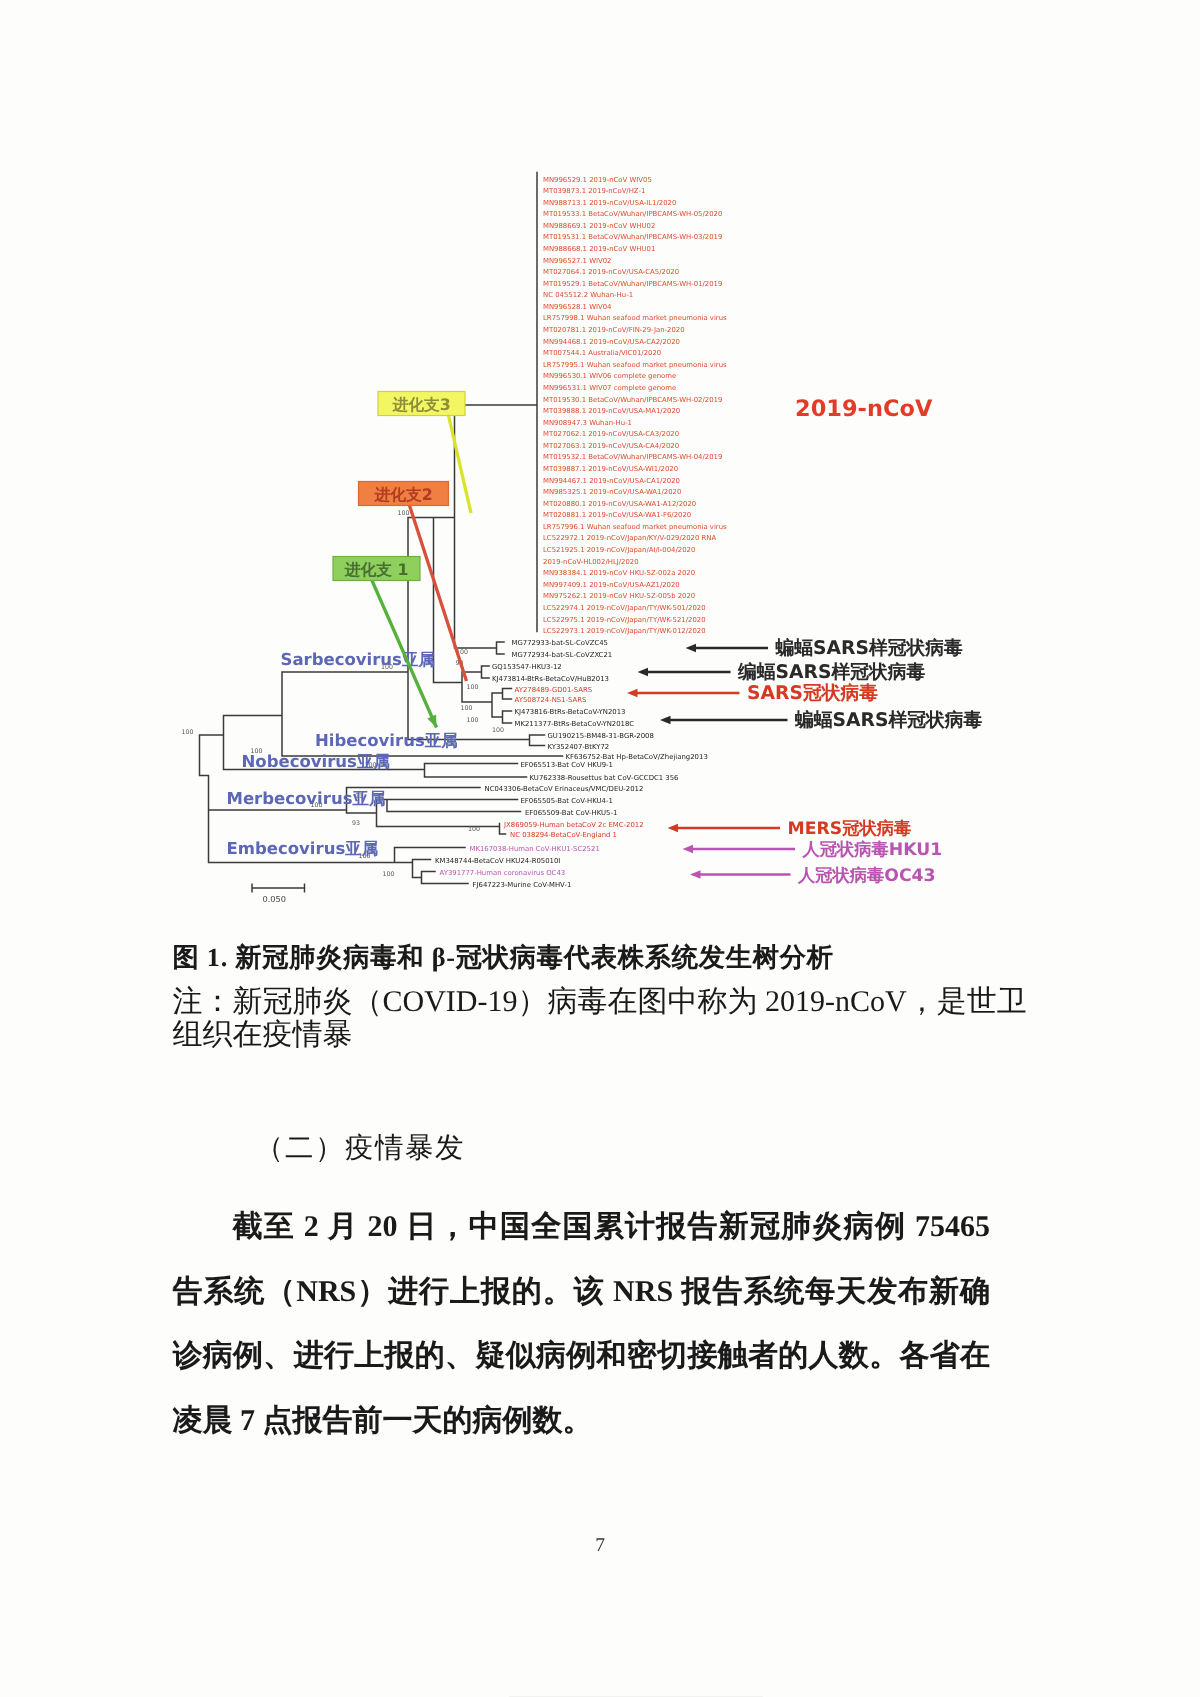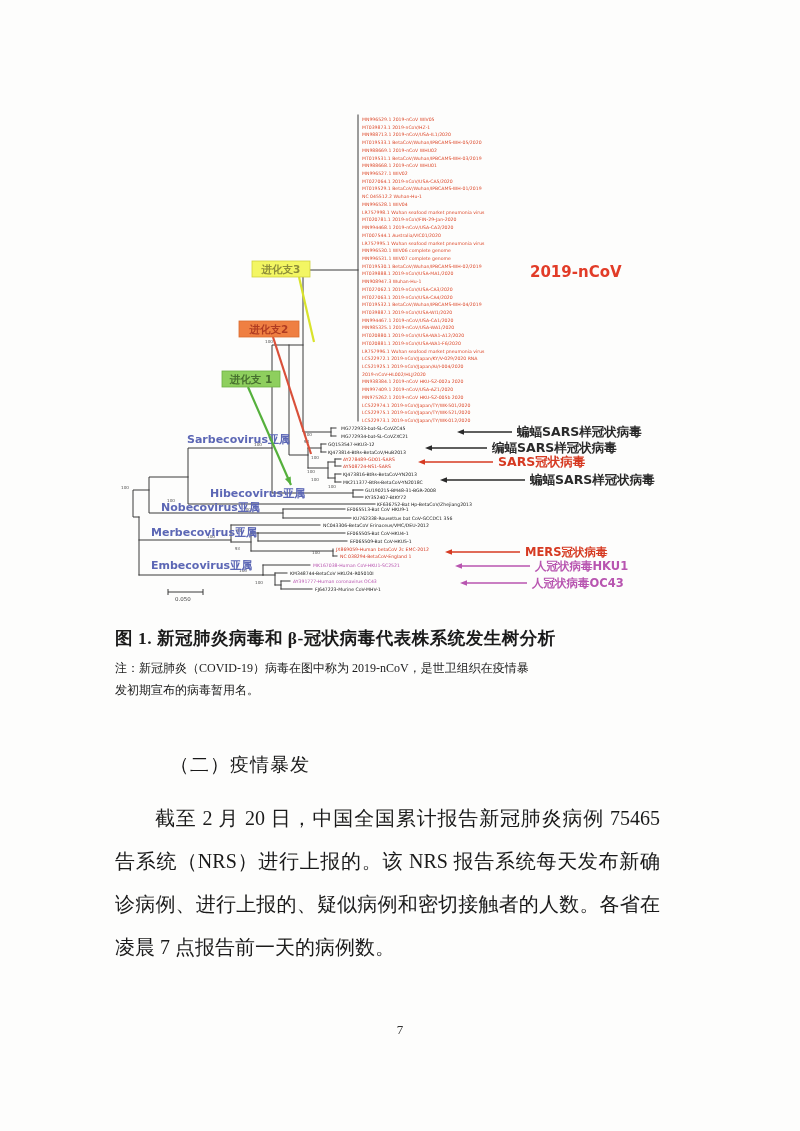--- a/index.html
+++ b/index.html
@@ -8,7 +8,7 @@
   .figure-wrap{position:absolute;left:115px;top:105px;width:570px;height:515px;}
   svg{display:block;font-family:"DejaVu Sans",sans-serif;}
   .caption{position:absolute;left:115px;top:626px;width:570px;font-size:17.5px;font-weight:bold;letter-spacing:.5px;font-family:Liberation Serif, serif;}
-  .note{position:absolute;left:115px;top:657px;width:570px;font-size:12px;line-height:22px;}
+  .note{position:absolute;left:115px;top:657px;width:570px;font-size:20px;line-height:22px;}
   .sec-heading{position:absolute;left:170px;top:752px;font-size:19px;font-weight:normal;letter-spacing:1px;}
   .para{position:absolute;left:115px;top:797px;width:545px;font-size:20px;}
   .para .ln{height:43px;line-height:43px;white-space:nowrap;}

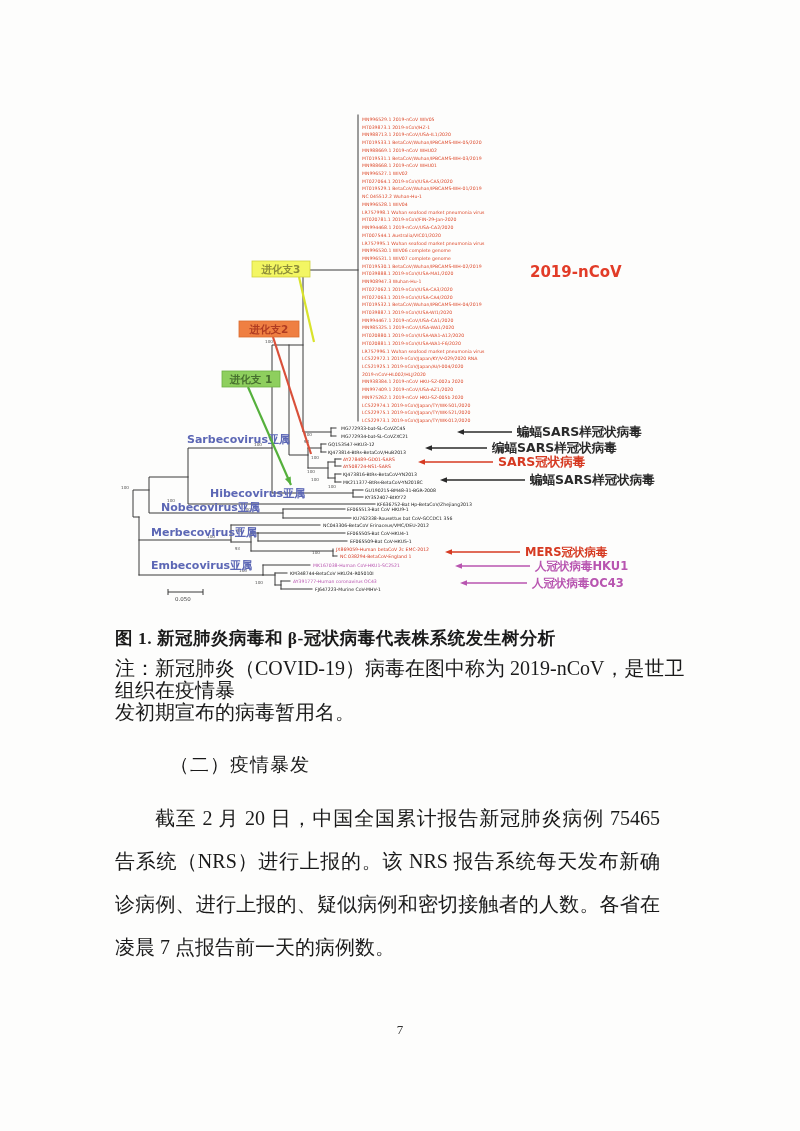--- a/index.html
+++ b/index.html
@@ -164,7 +164,6 @@
 
   <div class="note">
     <div>注：新冠肺炎（COVID-19）病毒在图中称为 2019-nCoV，是世卫组织在疫情暴</div>
-    <div>发初期宣布的病毒暂用名。</div>
   </div>
 
   <div class="sec-heading">（二）疫情暴发</div>

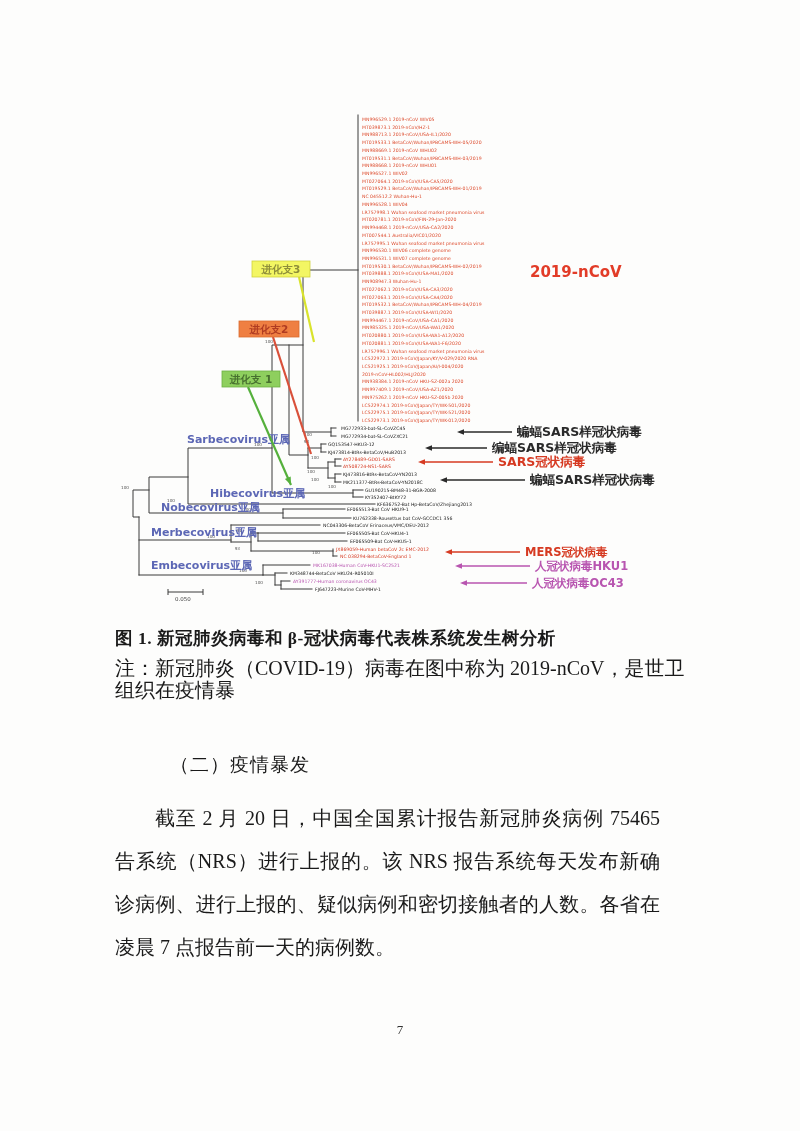--- a/index.html
+++ b/index.html
@@ -10,7 +10,7 @@
   .caption{position:absolute;left:115px;top:626px;width:570px;font-size:17.5px;font-weight:bold;letter-spacing:.5px;font-family:Liberation Serif, serif;}
   .note{position:absolute;left:115px;top:657px;width:570px;font-size:20px;line-height:22px;}
   .sec-heading{position:absolute;left:170px;top:752px;font-size:19px;font-weight:normal;letter-spacing:1px;}
-  .para{position:absolute;left:115px;top:797px;width:545px;font-size:20px;}
+  .para{position:absolute;left:115px;top:797px;width:545px;font-size:20px;font-weight:bold;}
   .para .ln{height:43px;line-height:43px;white-space:nowrap;}
   .para .j{text-align:justify;text-align-last:justify;white-space:normal;overflow:hidden;}
   .para .indent{text-indent:40px;}

